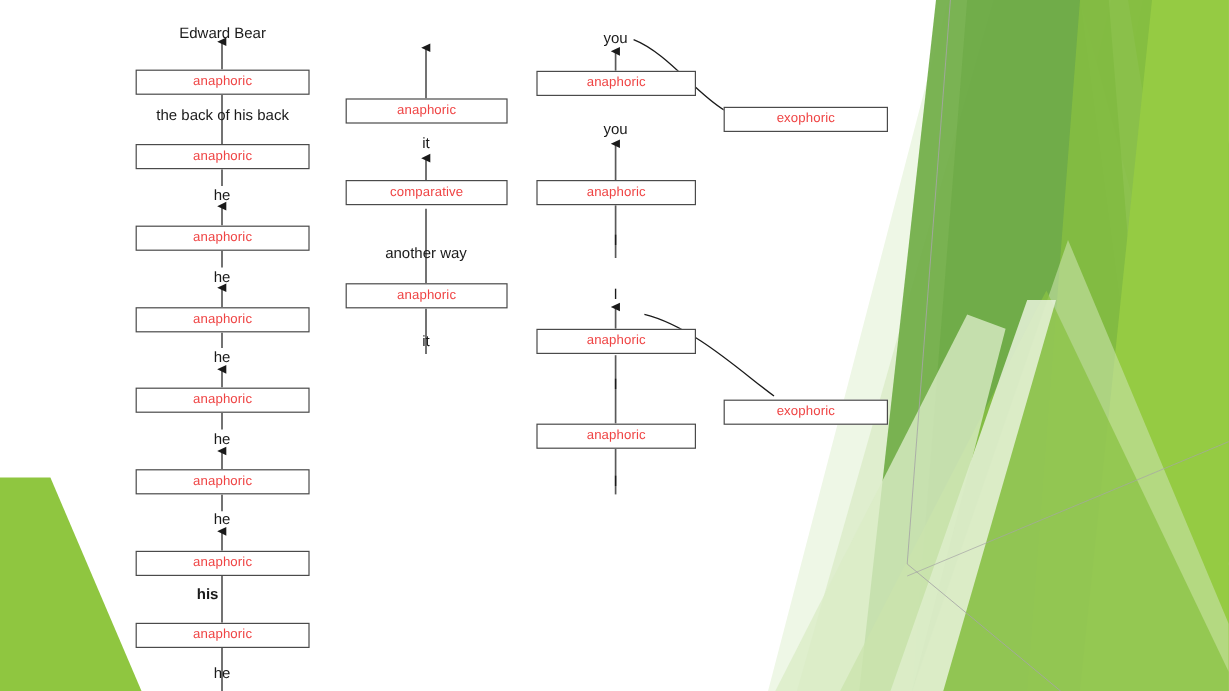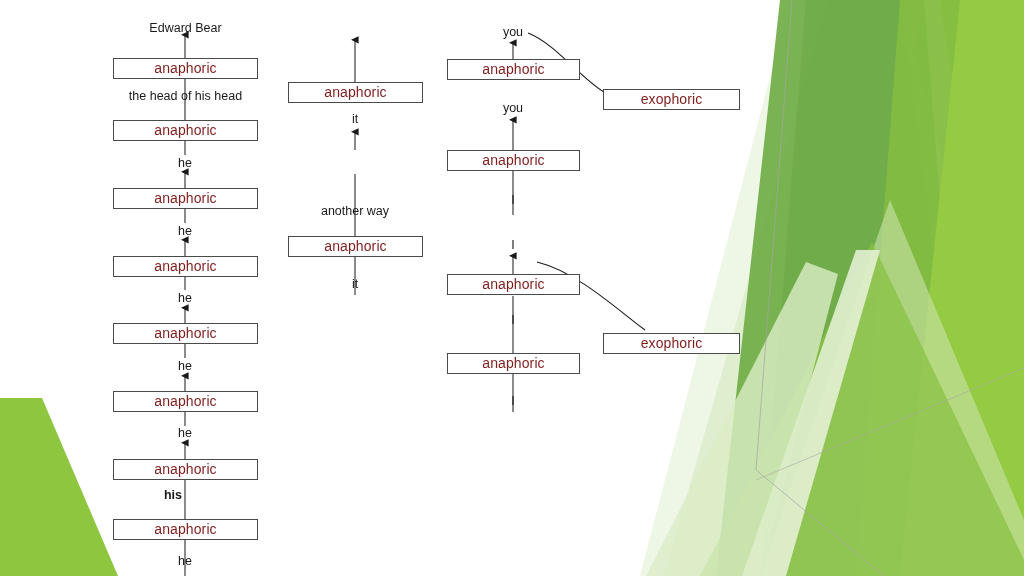--- a/index.html
+++ b/index.html
@@ -45,8 +45,8 @@
     height: 21px;
     line-height: 19px;
     text-align: center;
-    font-size: 14px;
-    color: #7f1d1d;
+    font-size: 11px;
+    color: #ef4444;
     letter-spacing: 0.1px;
     z-index: 3;
   }

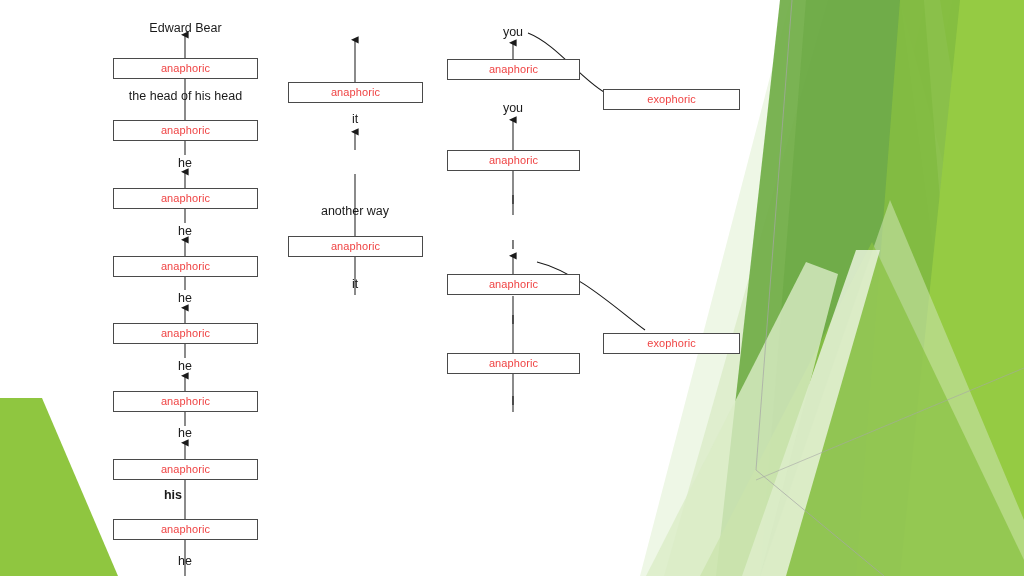--- a/index.html
+++ b/index.html
@@ -153,7 +153,7 @@
 
     <div class="node" style="left:113px; top:58px; width:145px;">anaphoric</div>
 
-    <div class="lbl center" style="left:104px; top:89px; width:163px;">the head of his head</div>
+    <div class="lbl center" style="left:104px; top:89px; width:163px;">the back of his back</div>
 
     <div class="node" style="left:113px; top:120px; width:145px;">anaphoric</div>
 

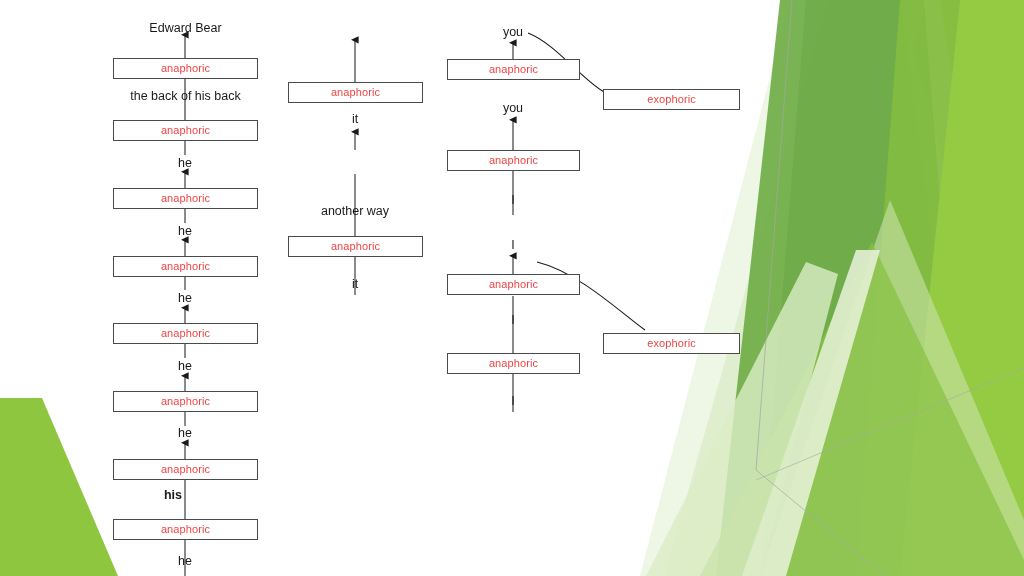--- a/index.html
+++ b/index.html
@@ -188,6 +188,7 @@
 
     <div class="lbl center" style="left:335px; top:112px; width:40px;">it</div>
 
+    <div class="node" style="left:288px; top:150px; width:135px;">comparative</div>
 
     <div class="lbl center" style="left:300px; top:194px; width:110px;margin-top:10px;">another way</div>
 

